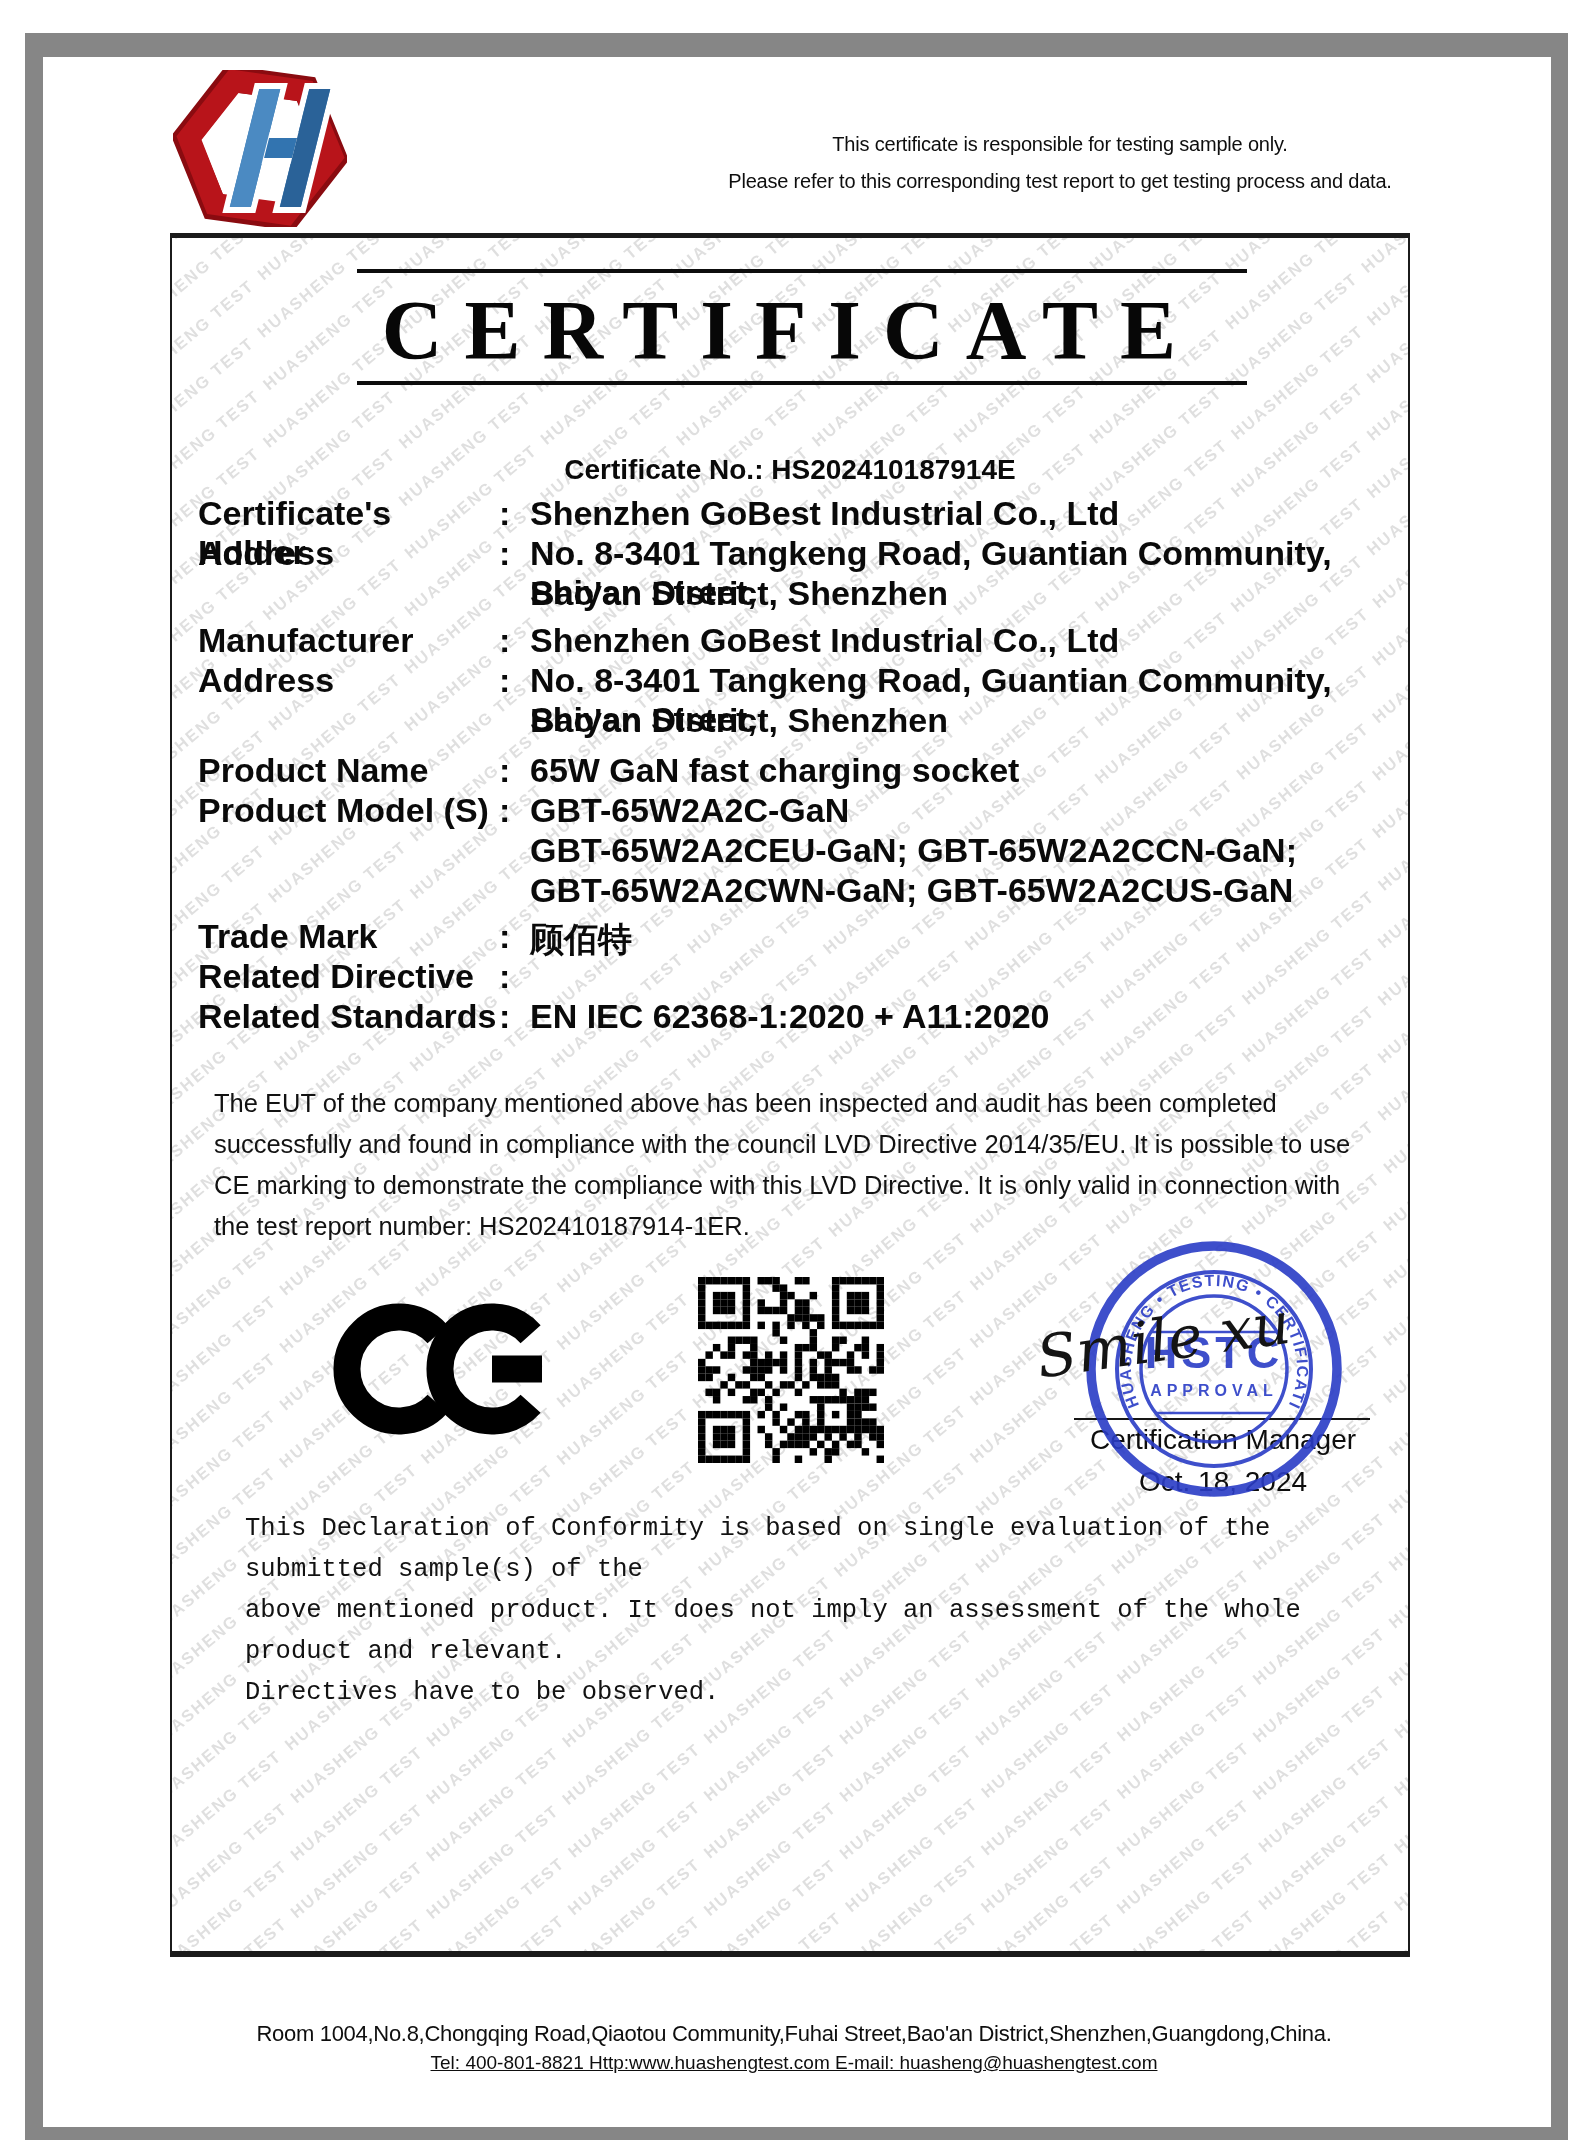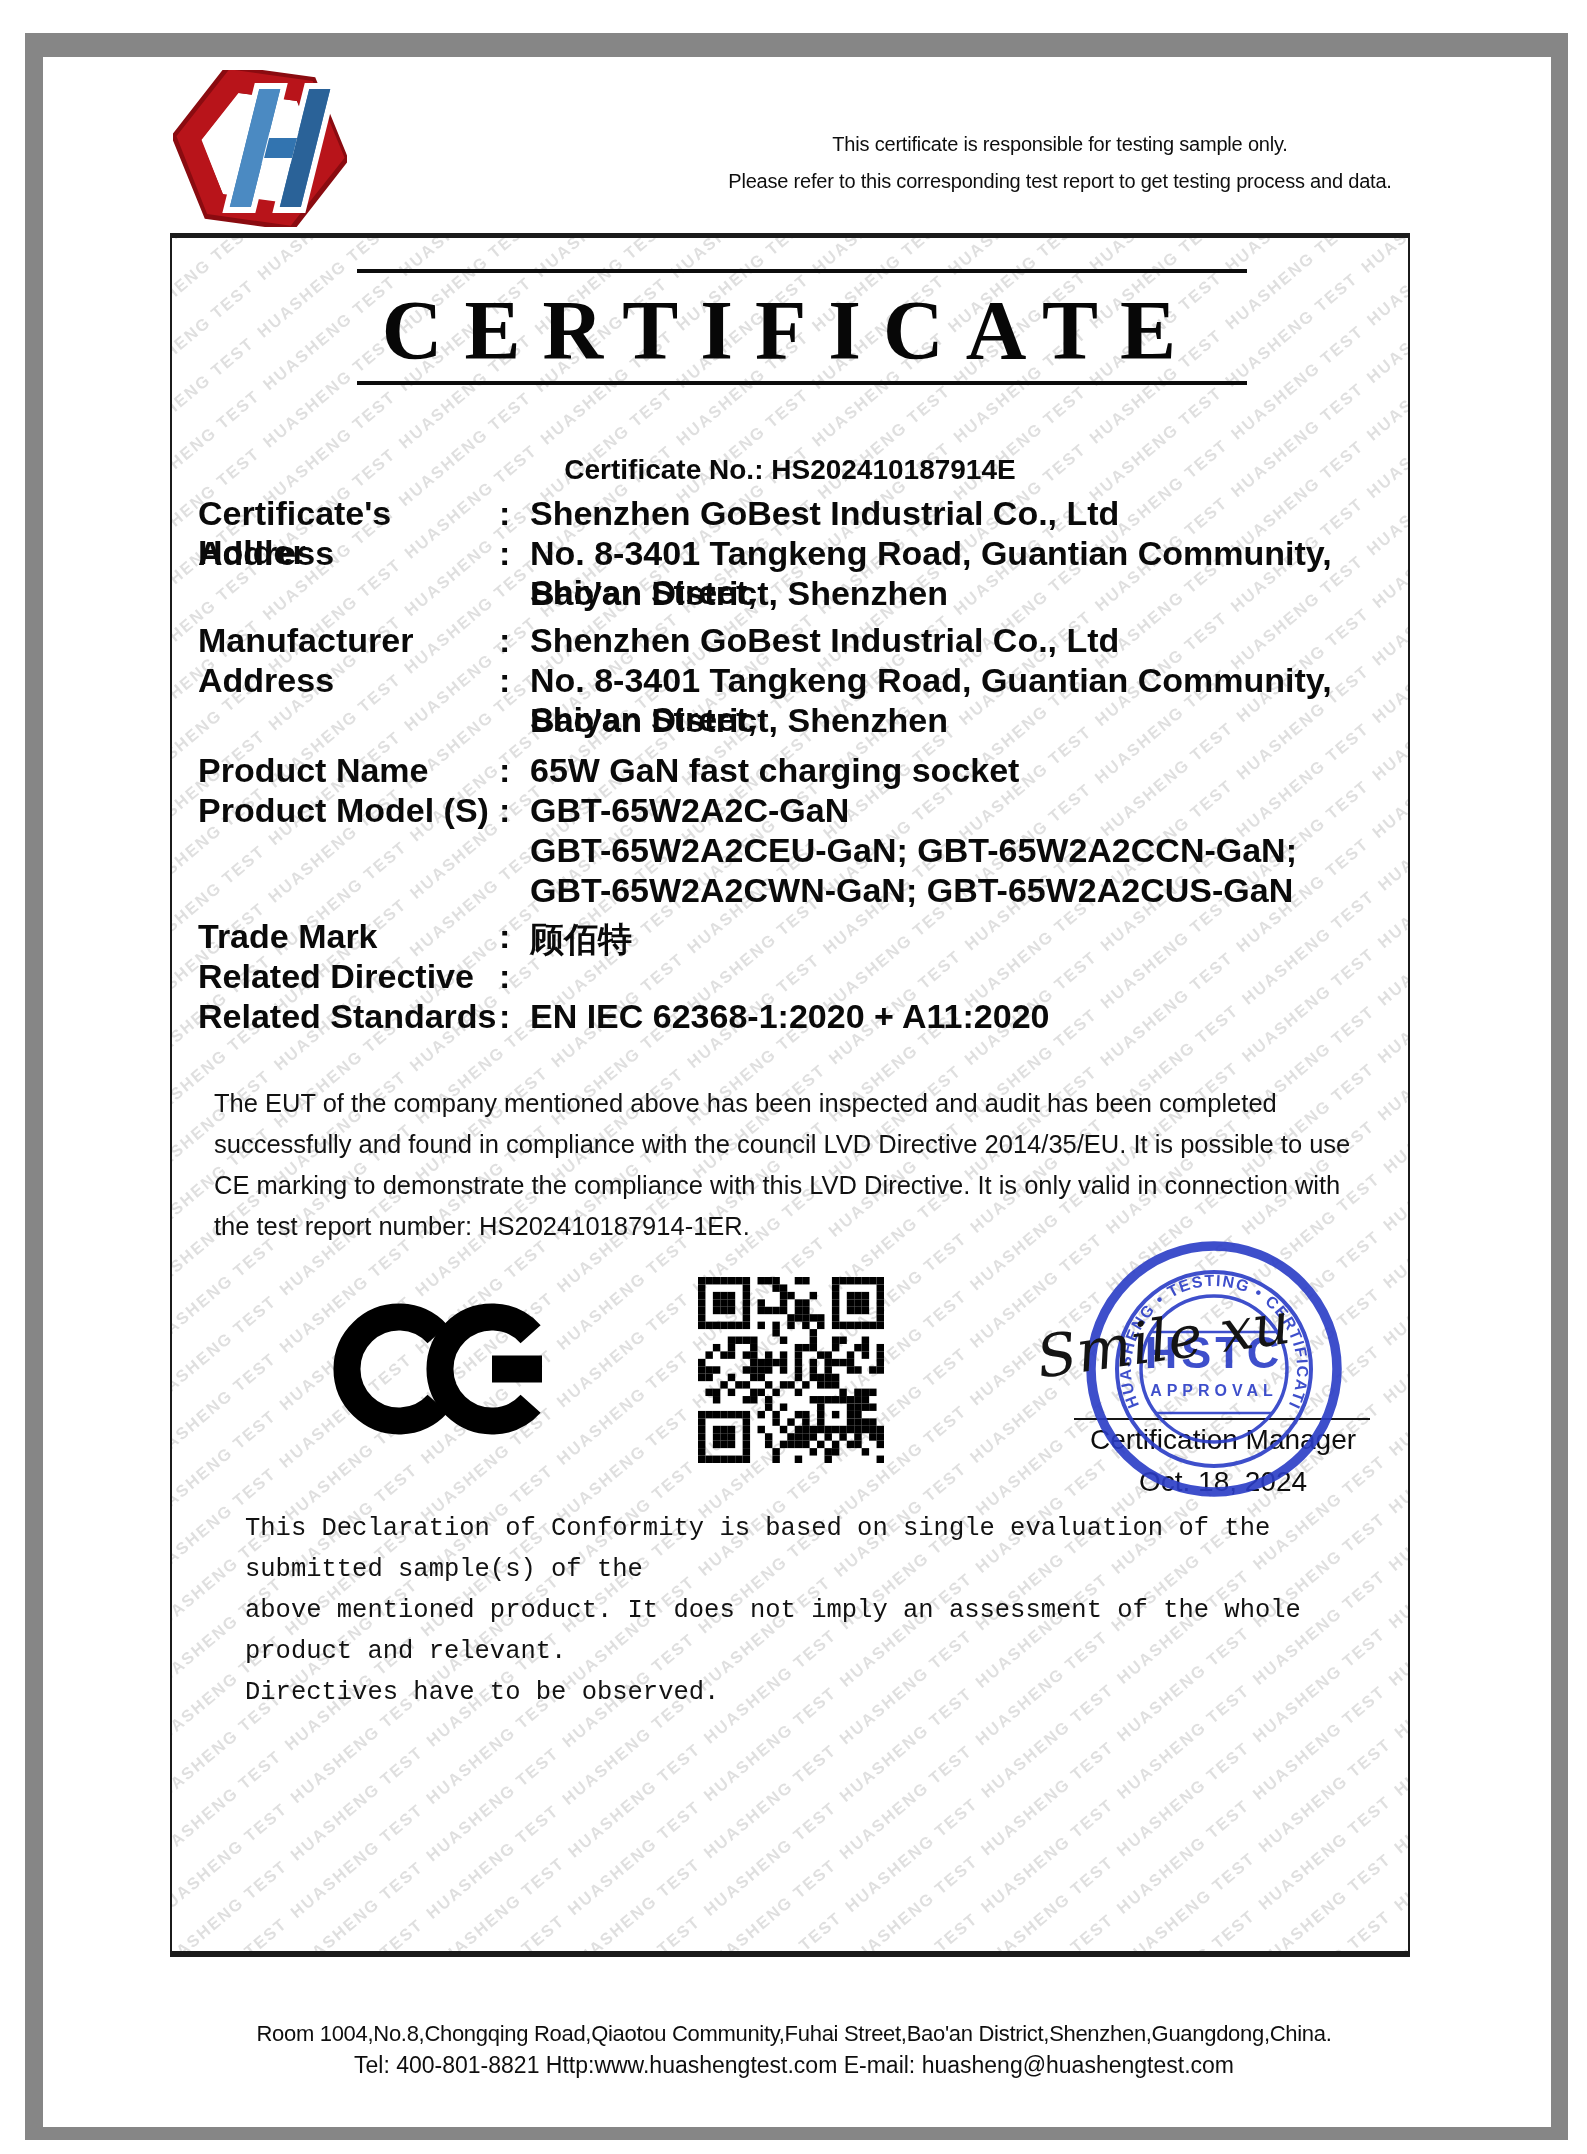--- a/index.html
+++ b/index.html
@@ -58,7 +58,7 @@
   .footer{position:absolute;left:94px;width:1400px;text-align:center;color:#0e0e0e;}
   .footer-company{top:1983px;font-size:22px;}
   .footer-address{top:2021px;font-size:22px;letter-spacing:-0.3px;}
-  .footer-contact{top:2052px;font-size:23px;}
+  .footer-contact{top:2052px;font-size:19px;text-decoration:underline;}
 </style>
 </head>
 <body>

